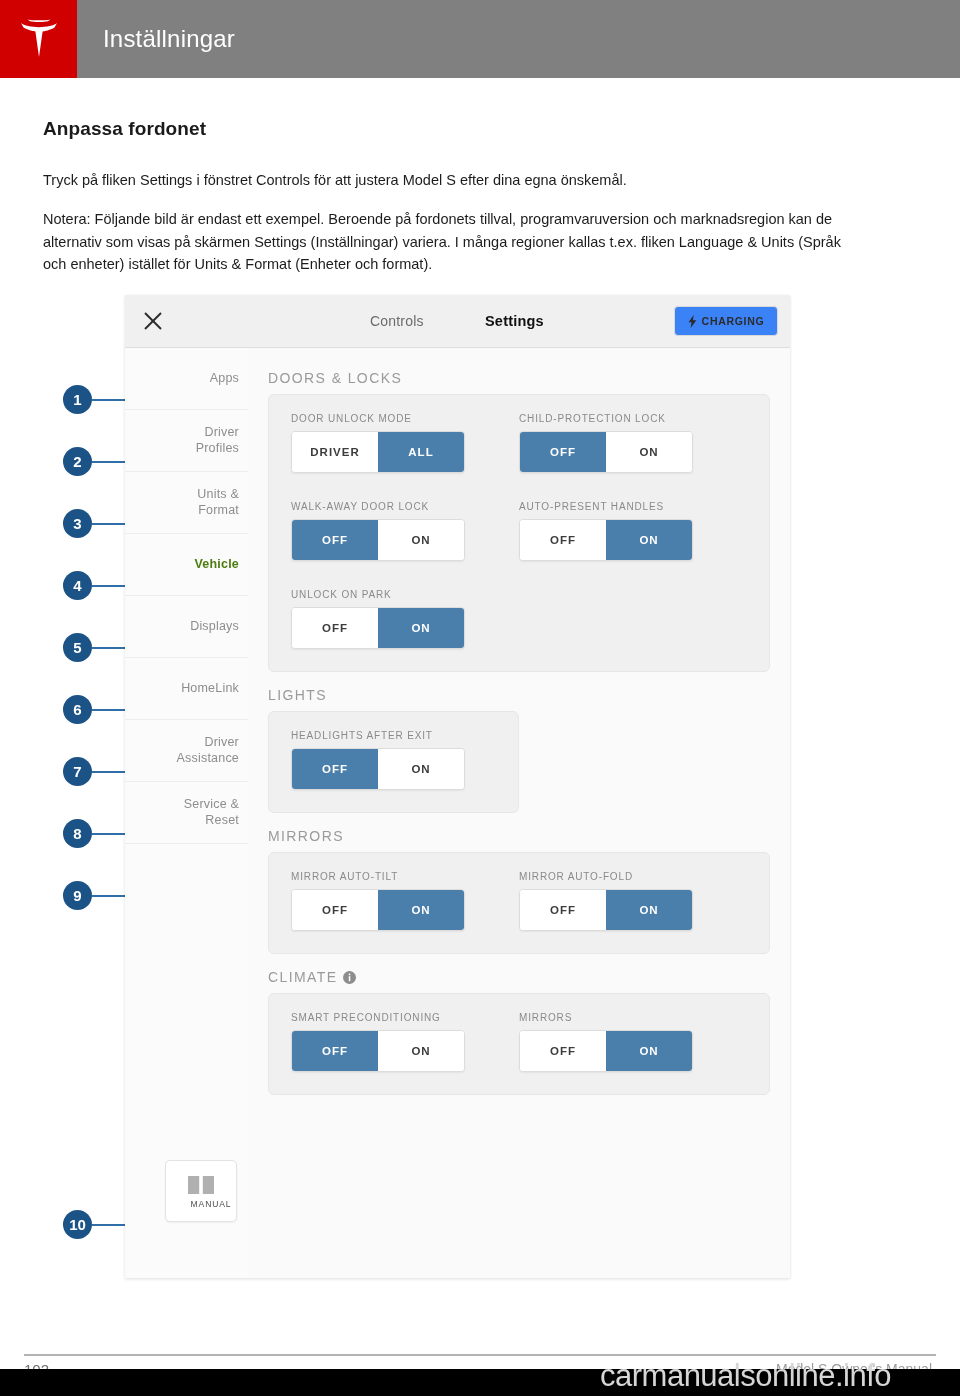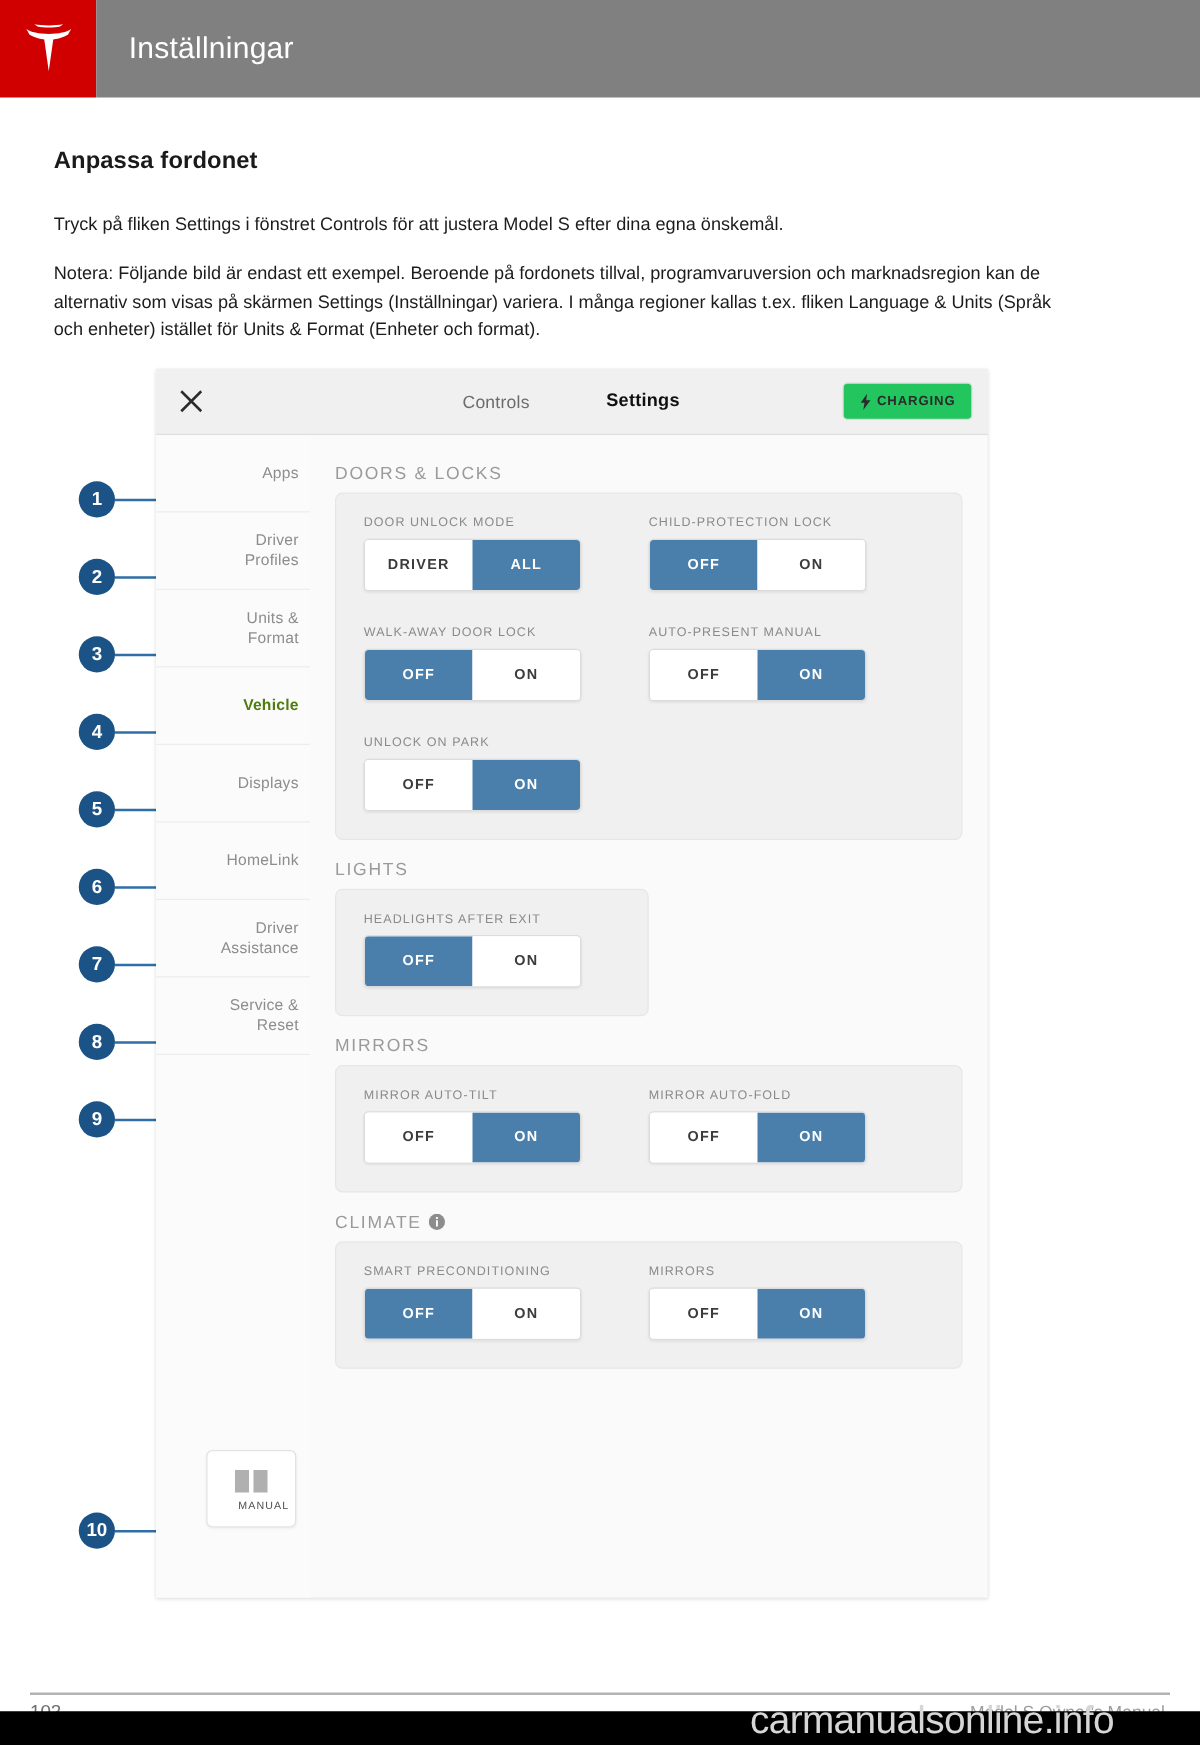--- a/index.html
+++ b/index.html
@@ -76,7 +76,7 @@
   .charging-btn {
     position:absolute; right:12px; top:50%; transform:translateY(-50%);
     height:30px; min-width:104px; padding:0 10px;
-    background:#22c55e; border:1px solid #d9d9d9; border-radius:4px;
+    background:#3b82f6; border:1px solid #d9d9d9; border-radius:4px;
     display:flex; align-items:center; justify-content:center; gap:5px;
     font-size:10.5px; letter-spacing:0.7px; color:#2b2b2b; font-weight:600;
   }

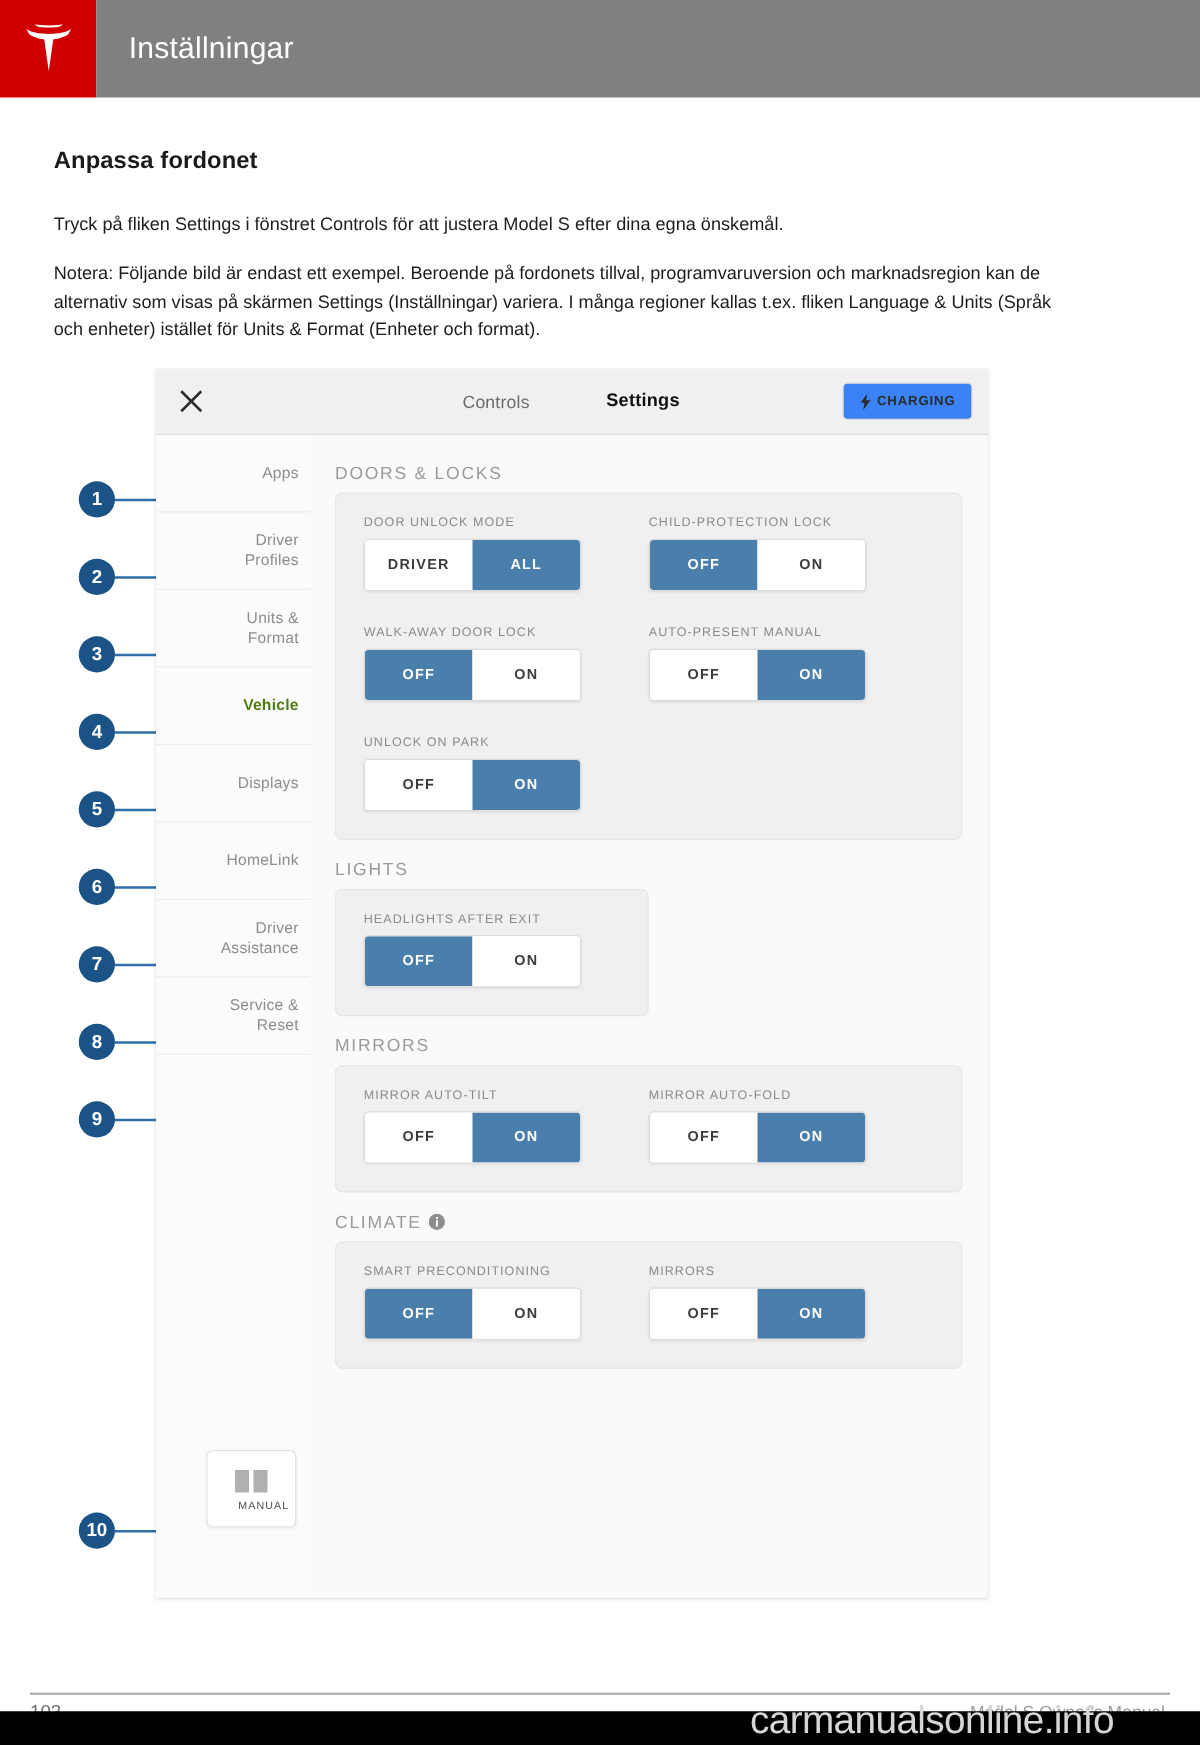--- a/index.html
+++ b/index.html
@@ -292,7 +292,7 @@
                   </div>
                 </div>
                 <div class="cell pad">
-                  <div class="opt-label">AUTO-PRESENT MANUAL</div>
+                  <div class="opt-label">AUTO-PRESENT HANDLES</div>
                   <div class="seg">
                     <div class="seg-btn">OFF</div>
                     <div class="seg-btn on">ON</div>

